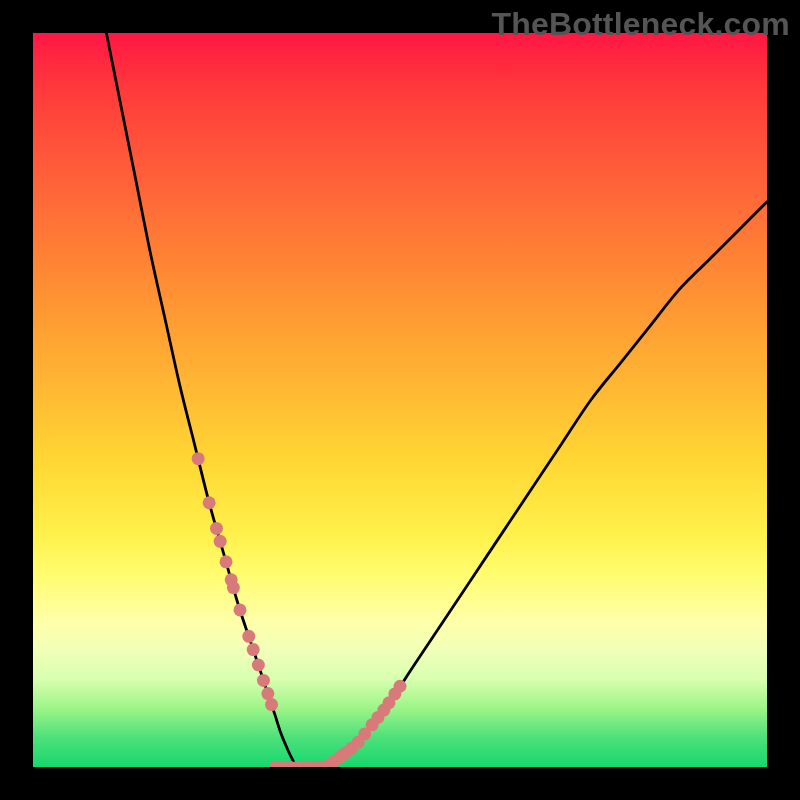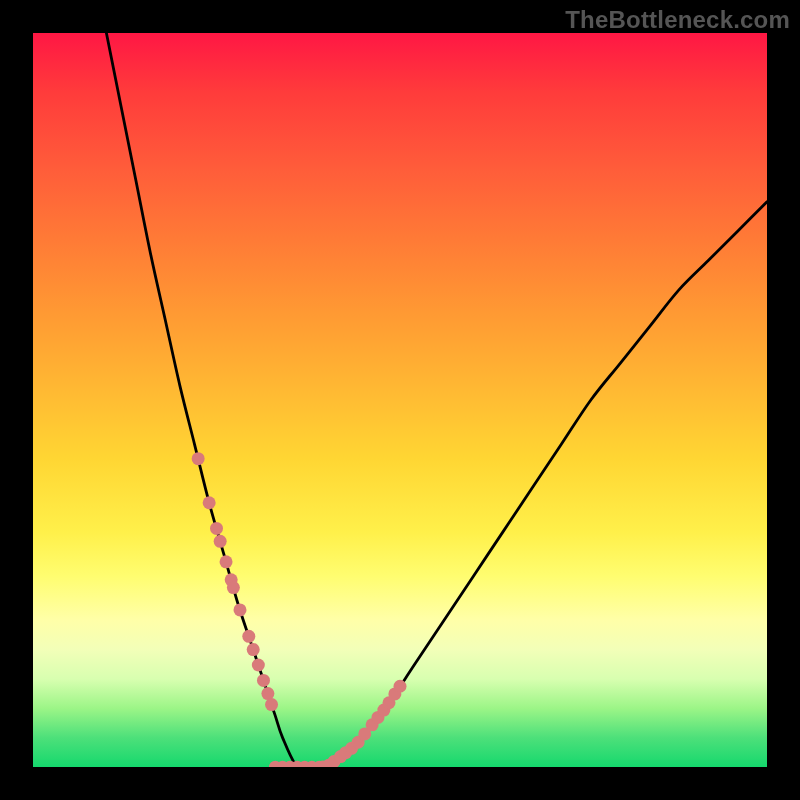--- a/index.html
+++ b/index.html
@@ -15,7 +15,7 @@
     top: 6px;
     right: 10px;
     font-family: Arial, Helvetica, sans-serif;
-    font-size: 24px;
+    font-size: 32px;
     font-weight: 600;
     color: #555;
     letter-spacing: 0.2px;

